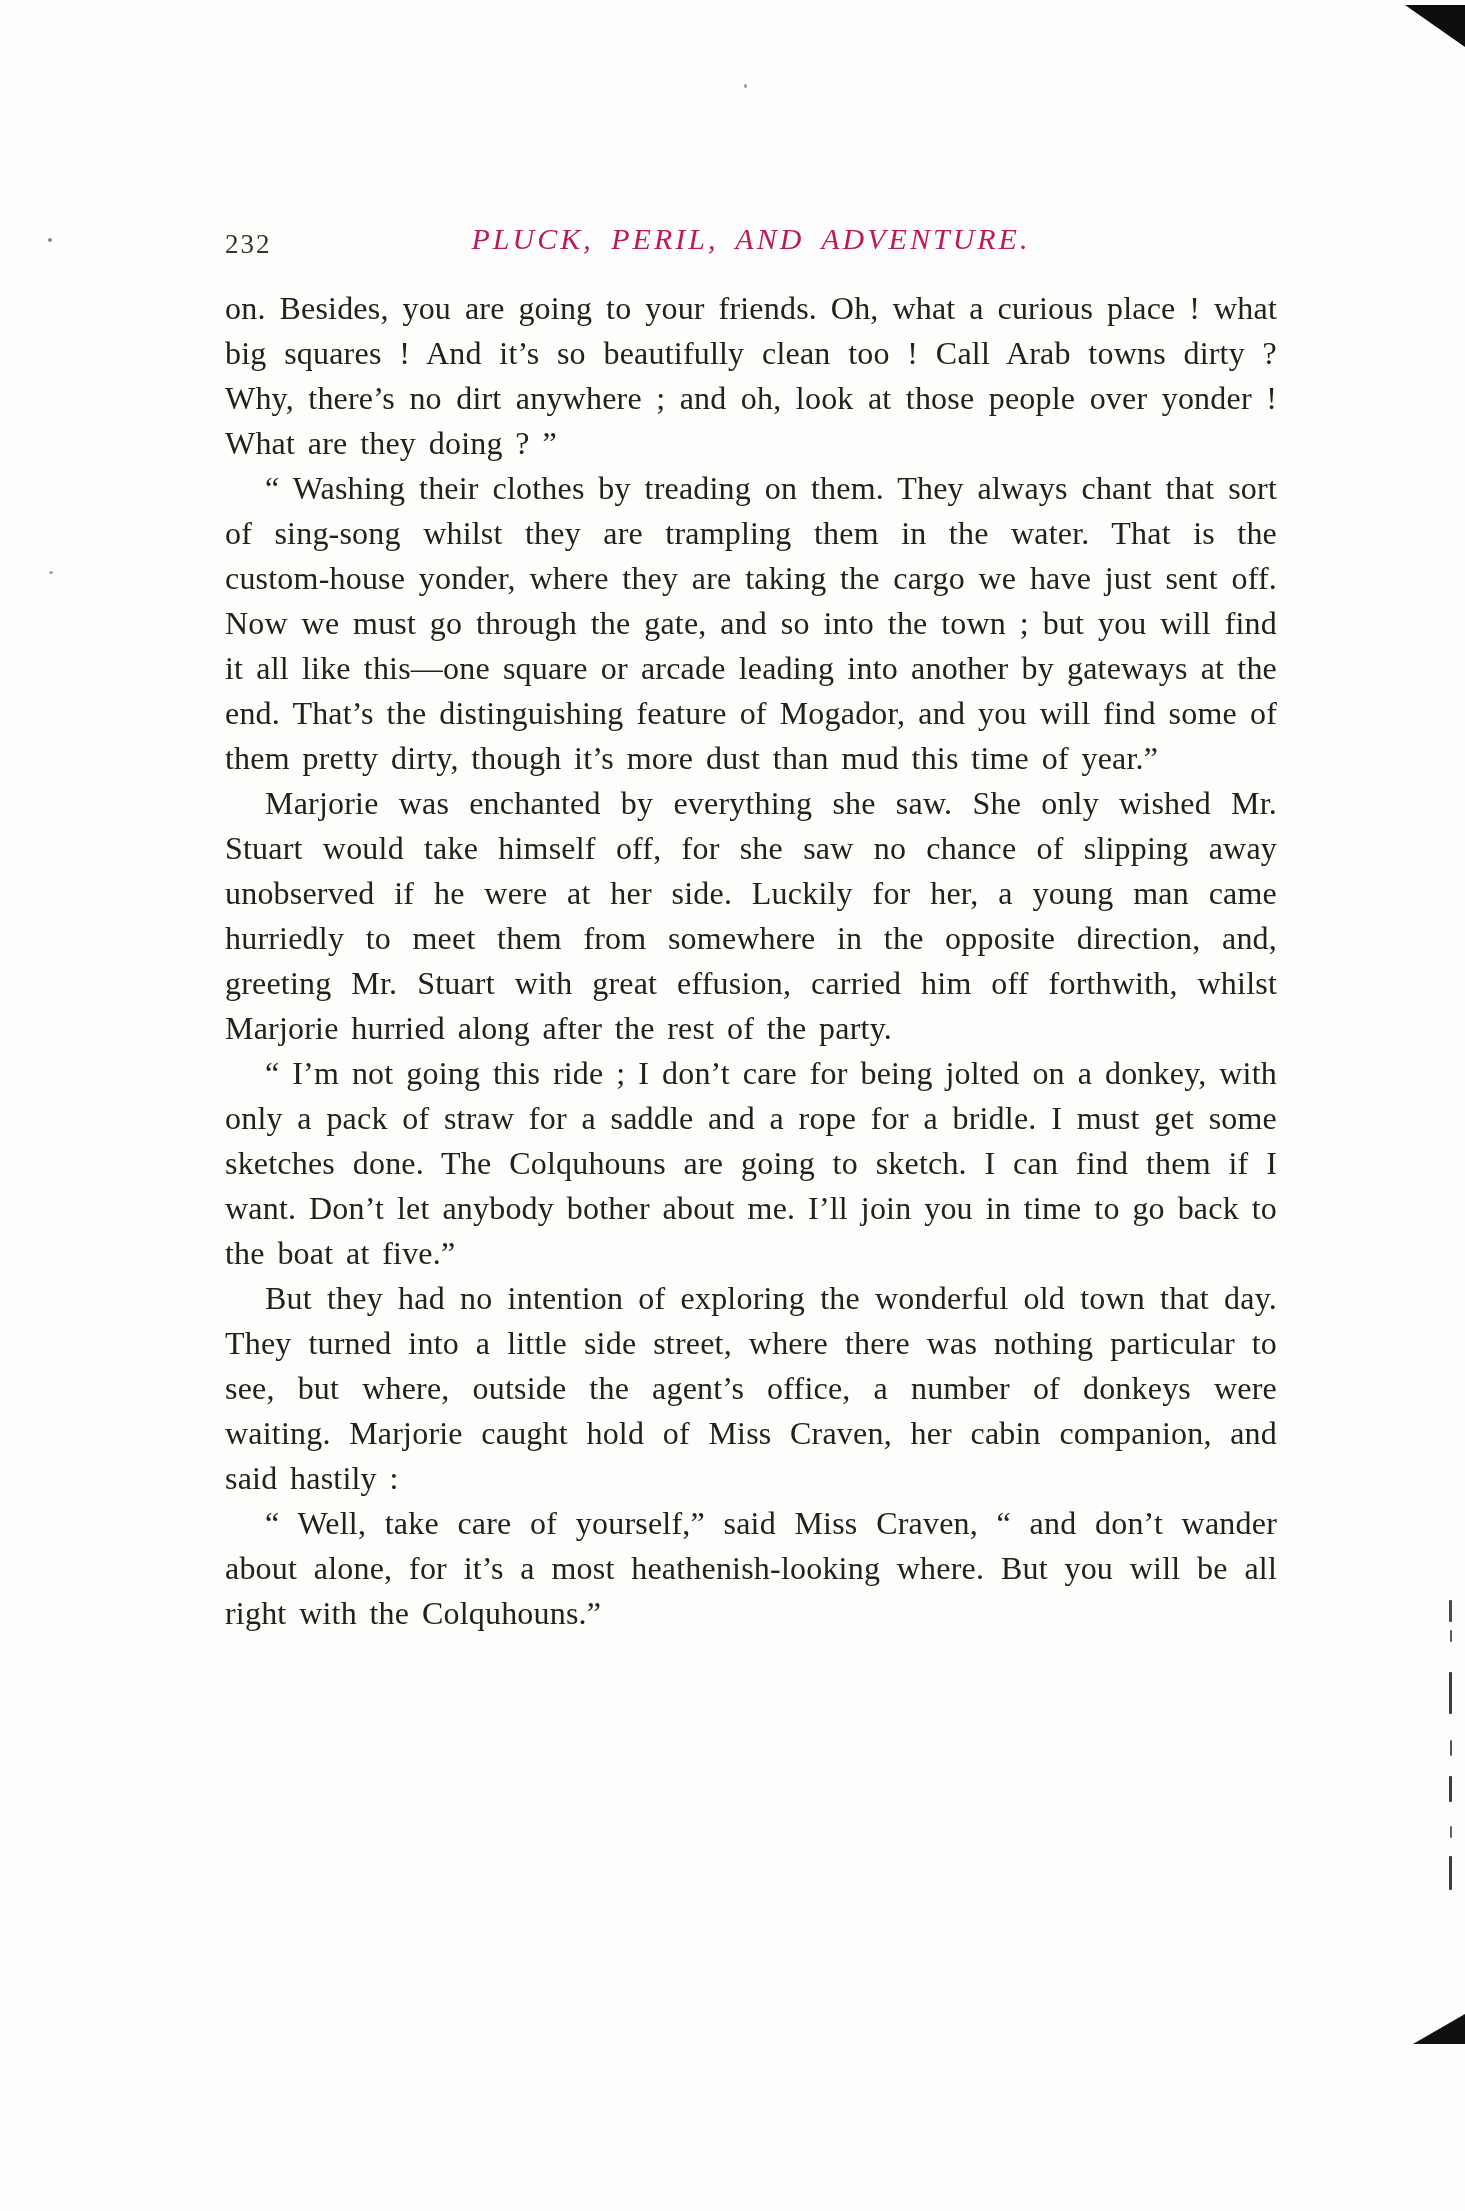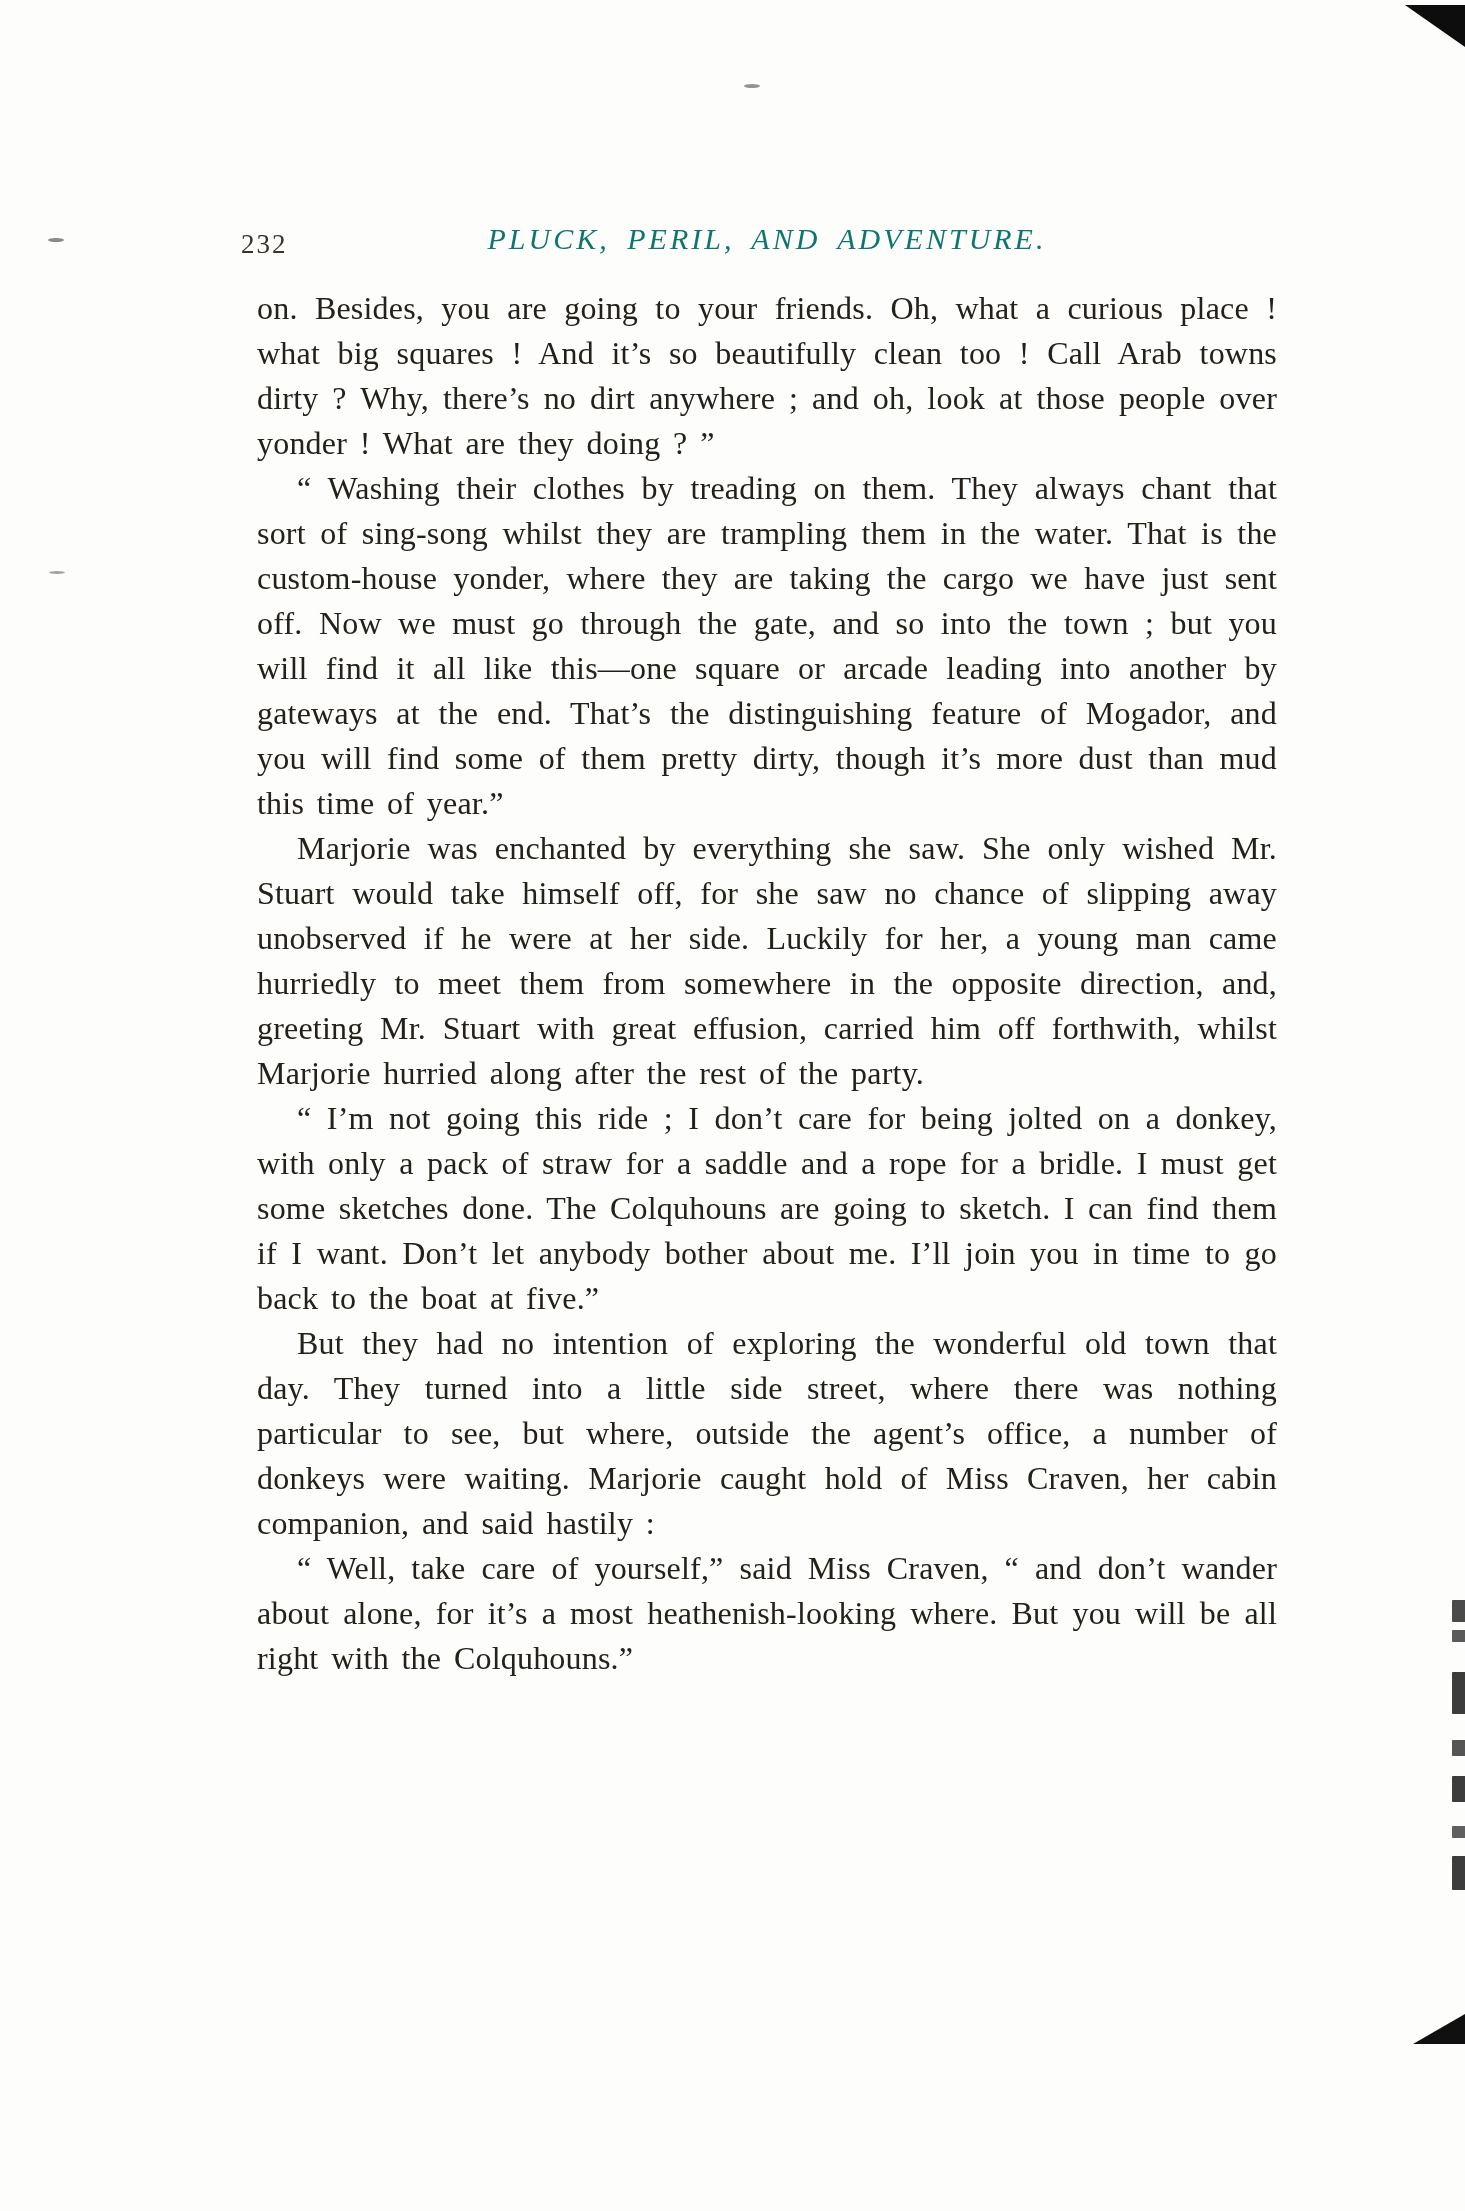--- a/index.html
+++ b/index.html
@@ -2,7 +2,7 @@
 <html style="--paper: #fdfdfb; --ink: #24201a;"><head>
 <meta charset="utf-8">
 <style>
-  * { box-sizing: border-box; padding-left: 16px; }
+  * { box-sizing: border-box; }
   html, body { margin: 0; padding: 0; }
   body { background: #ffffff; }
 

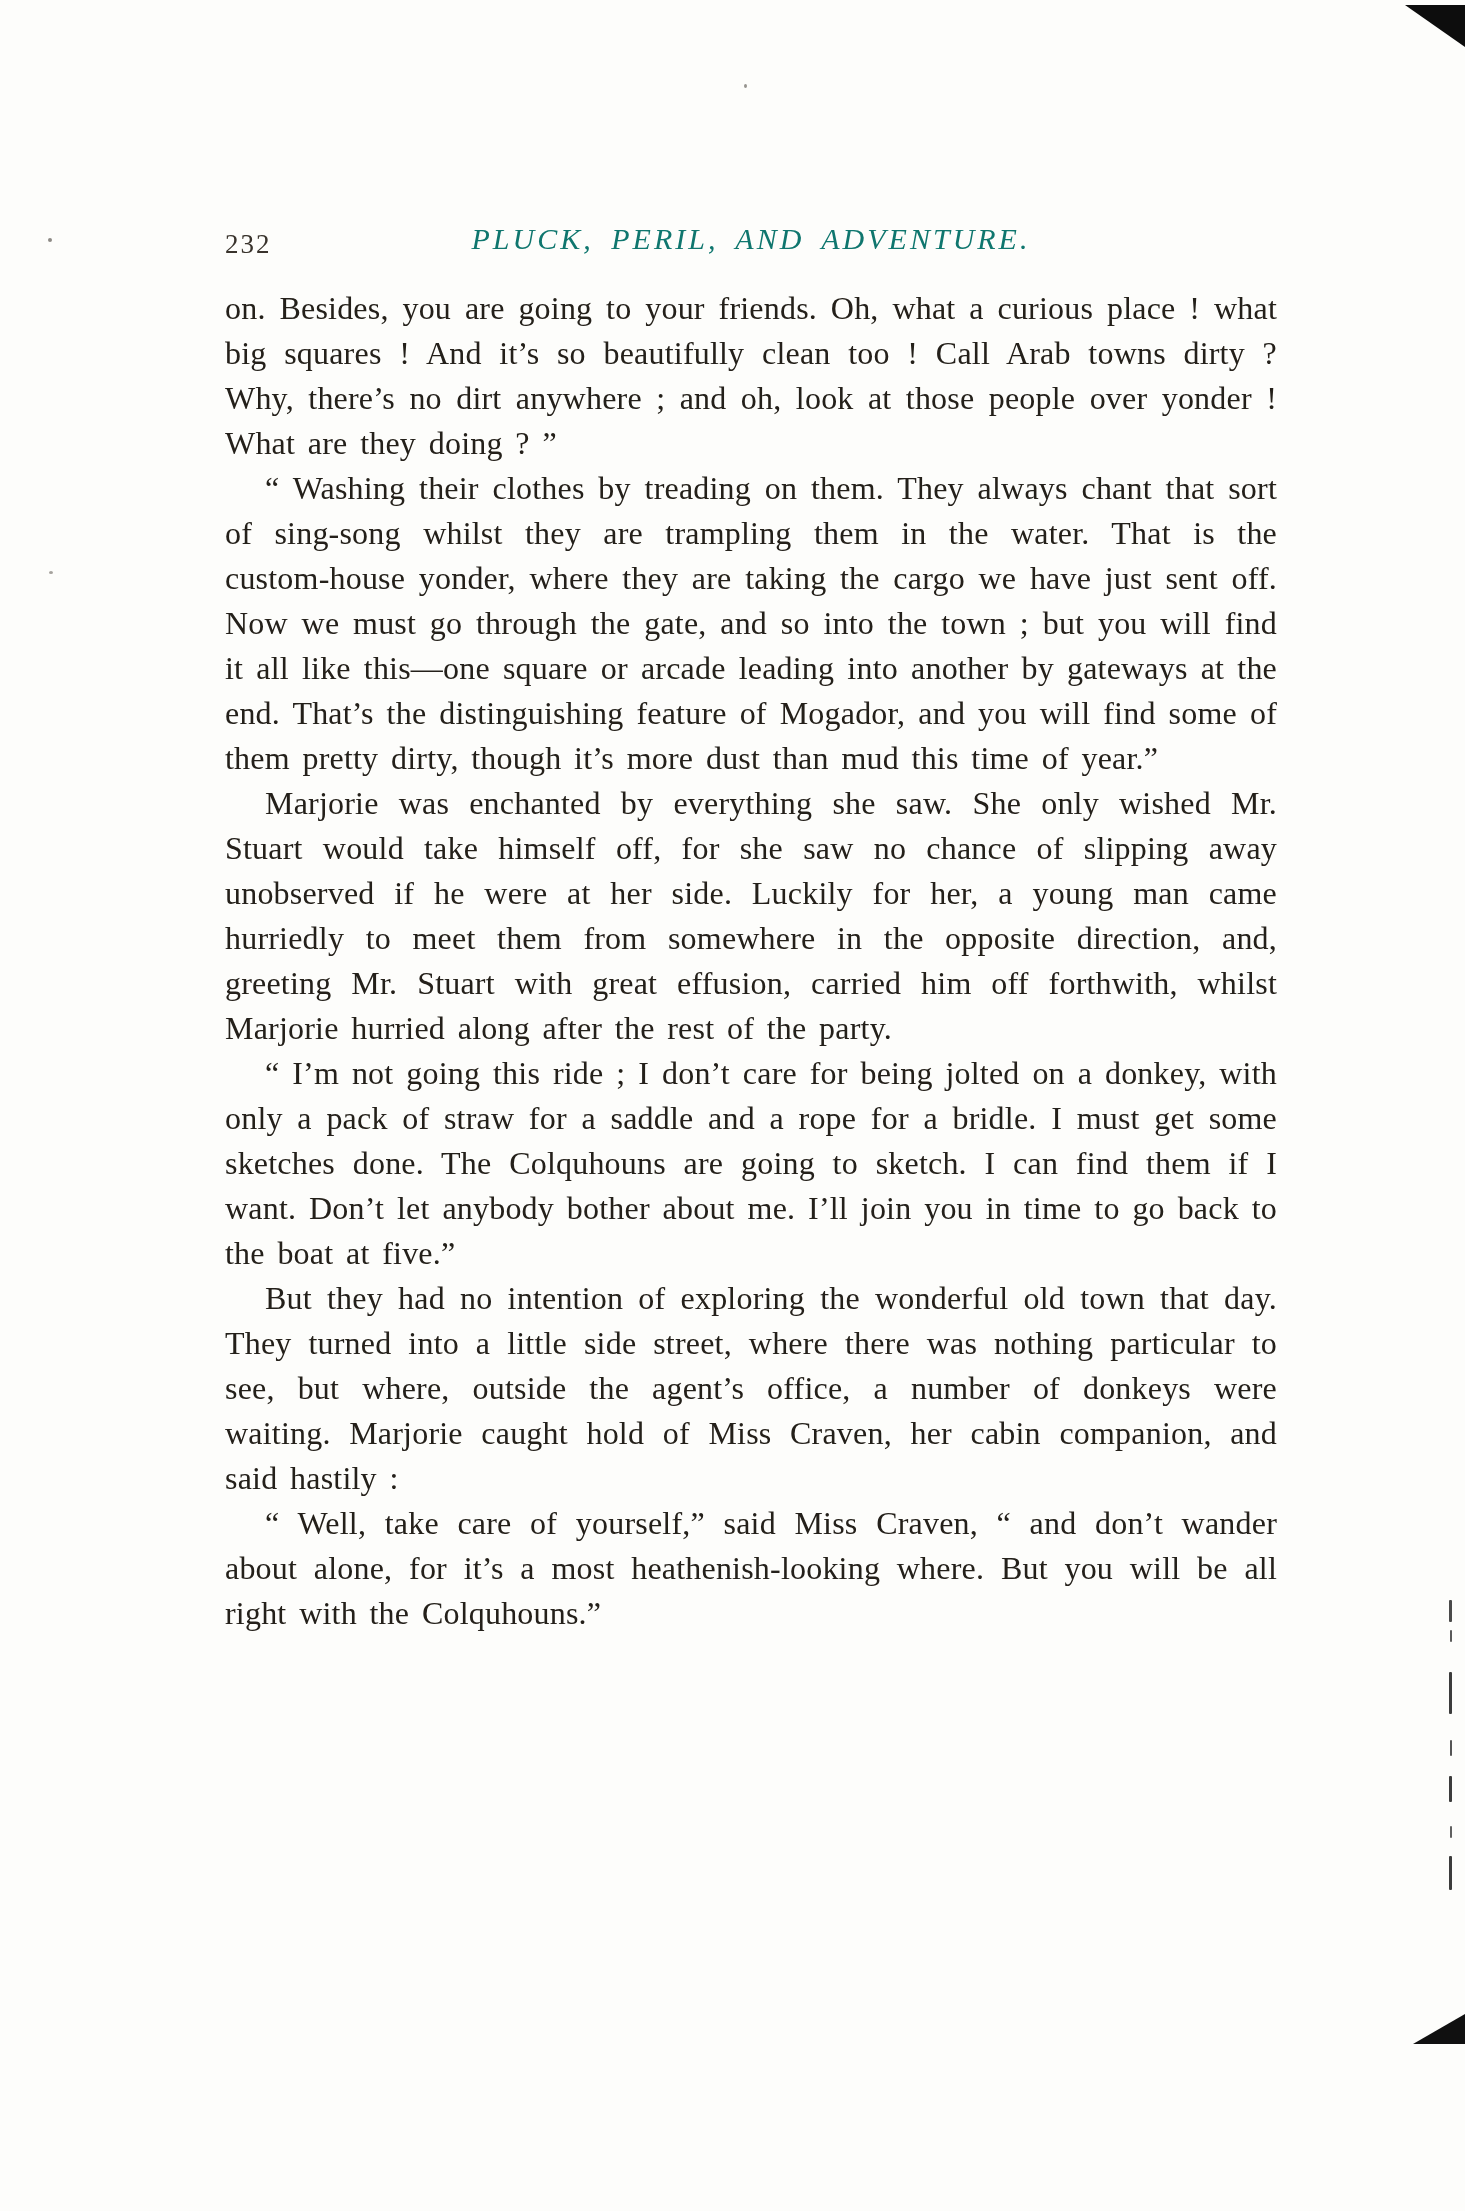--- a/index.html
+++ b/index.html
@@ -40,7 +40,7 @@
     font-size: 30px;
     letter-spacing: 3px;
     word-spacing: 7px;
-    color: #0f766e;
+    color: #be185d;
     white-space: nowrap;
   }
 

